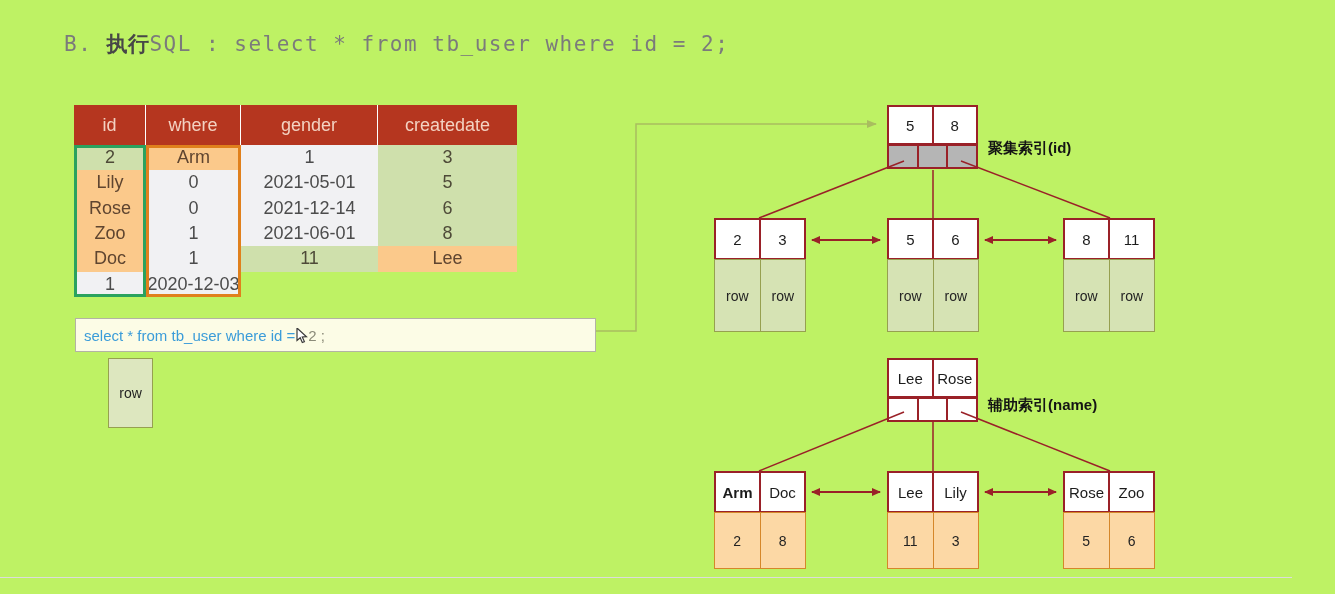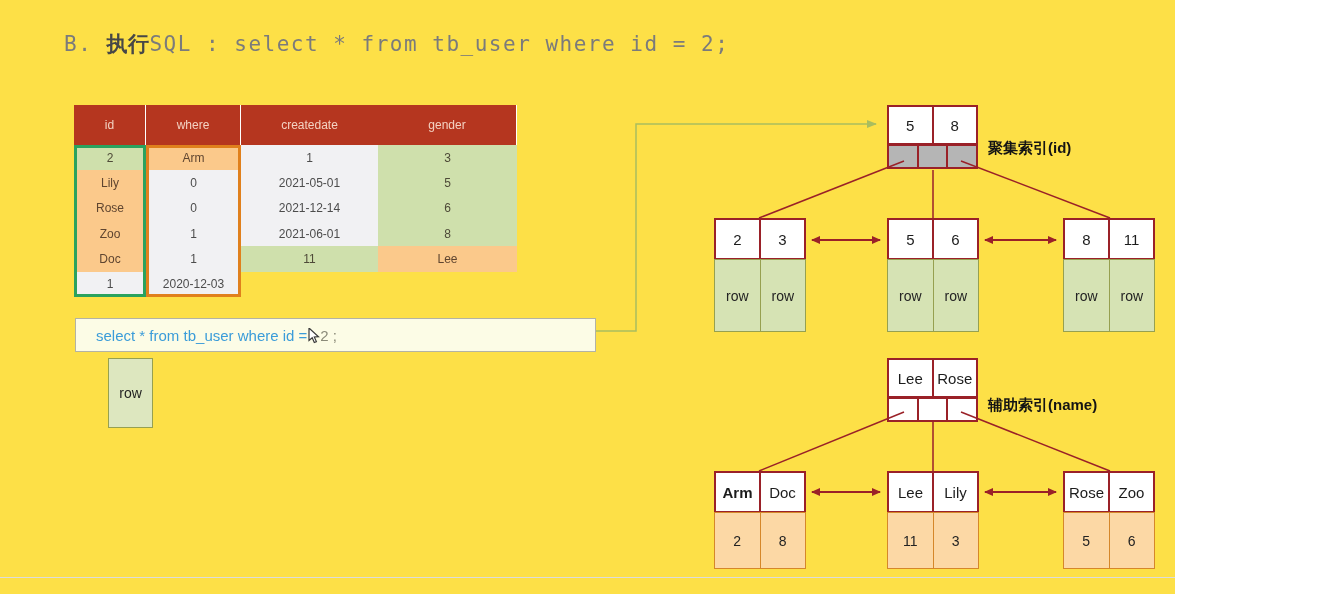--- a/index.html
+++ b/index.html
@@ -3,7 +3,7 @@
 <meta charset="utf-8">
 <style>
   html,body { margin:0; padding:0; background:#ffffff; }
-  .canvas { position:relative; width:1175px; height:594px; background:#fde047; overflow:hidden;
+  .canvas { position:relative; width:1335px; height:594px; background:#bef264; overflow:hidden;
             font-family:"Liberation Sans", sans-serif; }
 
   

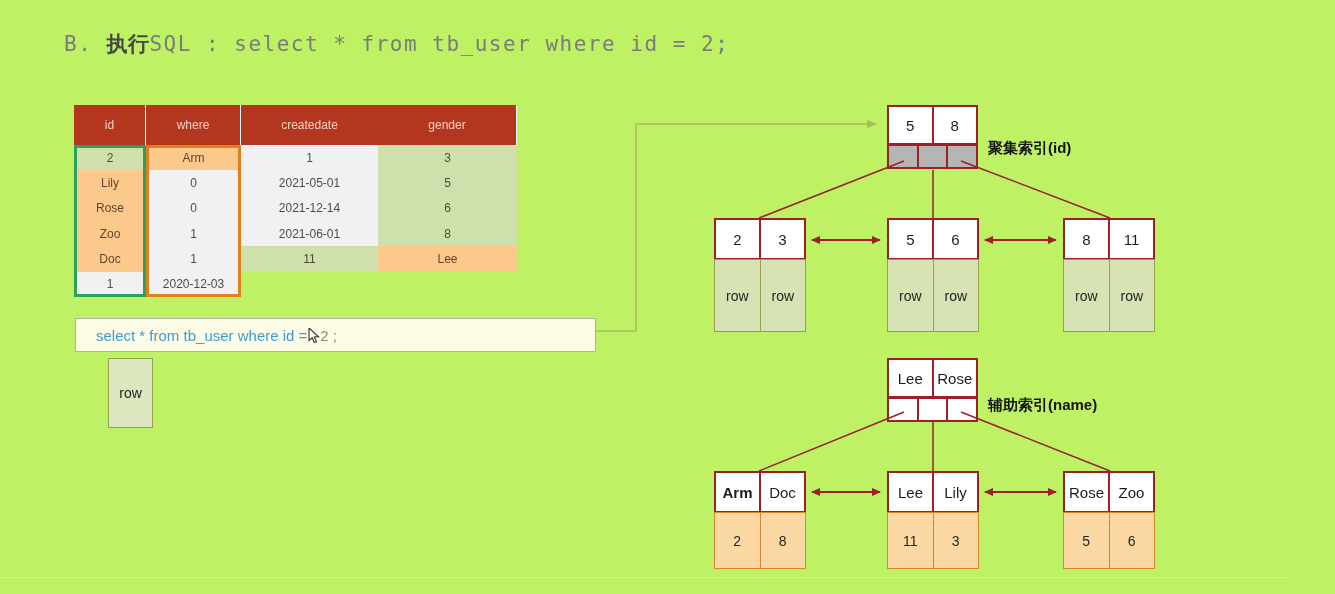--- a/index.html
+++ b/index.html
@@ -14,7 +14,7 @@
   
   .dtable { position:absolute; left:74px; top:105px;
             display:grid; grid-template-columns:72px 95px 137px 139px;
-            grid-template-rows:40px repeat(6, 25.33px); font-size:12px;border-radius:12px; }
+            grid-template-rows:40px repeat(6, 25.33px); font-size:18px;border-radius:12px; }
   .th { background:#b5361f; color:#f3d2c2; display:flex; align-items:center; justify-content:center; }
   .th.sep { border-right:1px solid #fff; }
   .cell { display:flex; align-items:center; justify-content:center; }

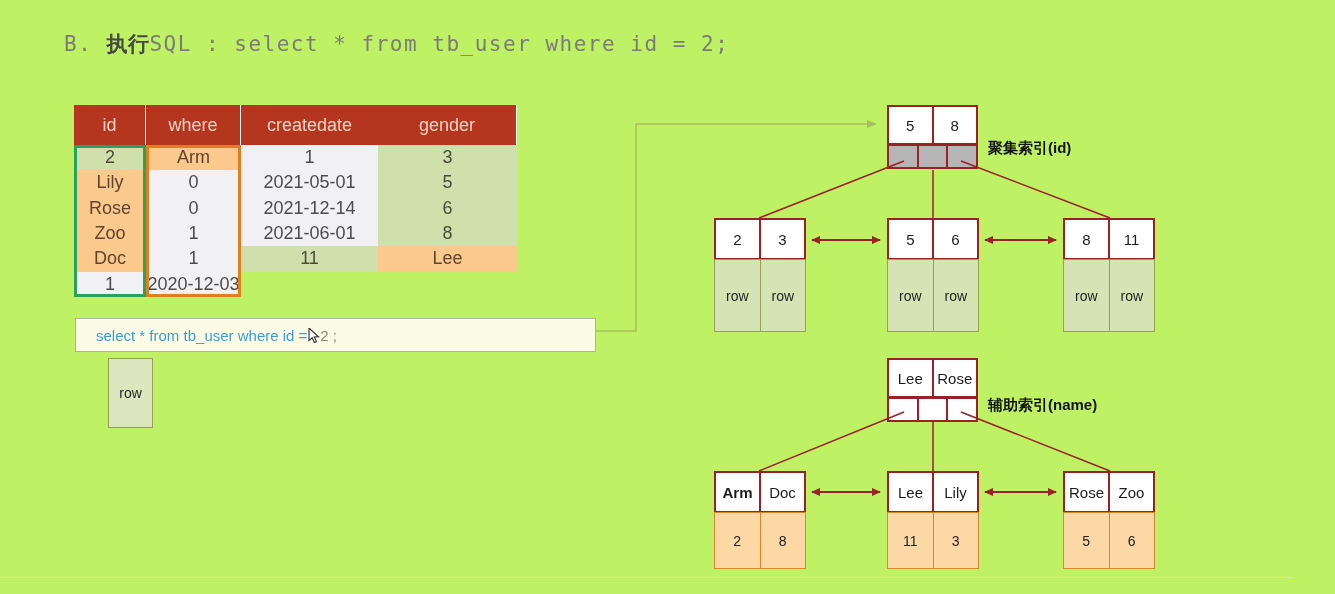--- a/index.html
+++ b/index.html
@@ -72,8 +72,8 @@
   <div class="dtable">
     <div class="th sep">id</div>
     <div class="th sep">where</div>
+    <div class="th sep">gender</div>
     <div class="th">createdate</div>
-    <div class="th sep">gender</div>
 
     <div class="cell col-id">2</div>
     <div class="cell col-name">Arm</div>

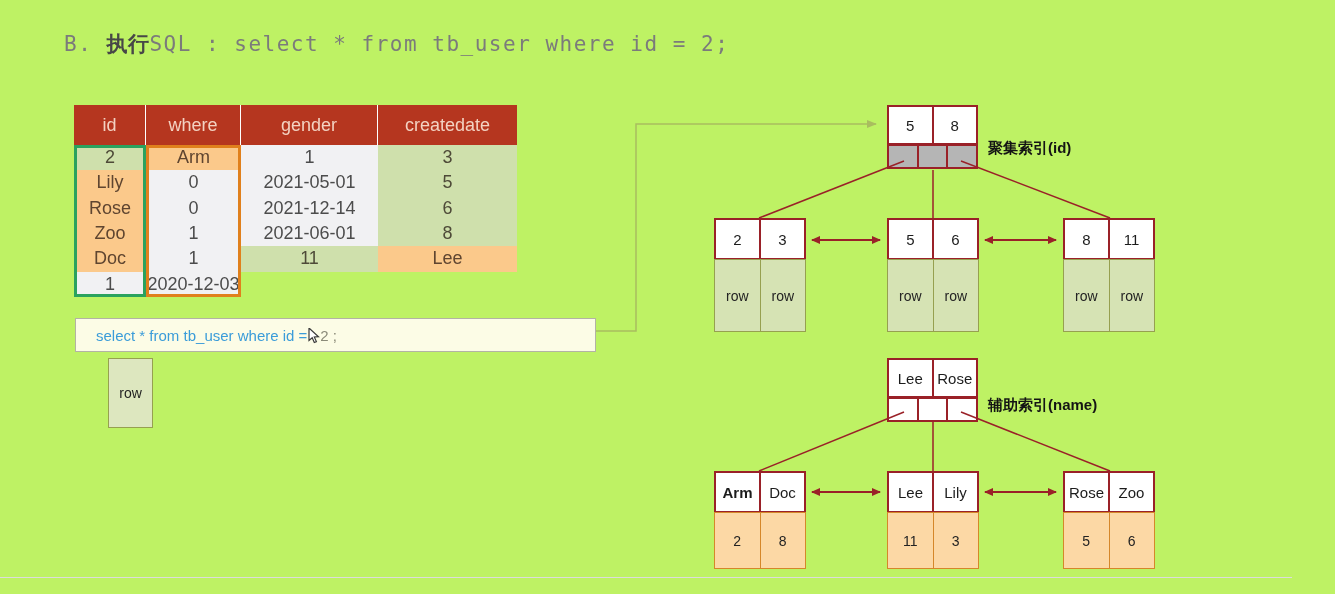--- a/index.html
+++ b/index.html
@@ -28,7 +28,7 @@
   
   .sqlbox { position:absolute; left:75px; top:318px; width:521px; height:34px; box-sizing:border-box;
             background:#fcfce6; border:1px solid #b3b3a4; display:flex; align-items:center;
-            padding-left:20px; font-size:15px; color:#3b9cd9; white-space:pre; }
+            padding-left:8px; font-size:15px; color:#3b9cd9; white-space:pre; }
   .sql-after { color:#8b8b79; }
   .cursor-wrap { display:inline-flex; margin:2px -1px 0 1px; }
 

